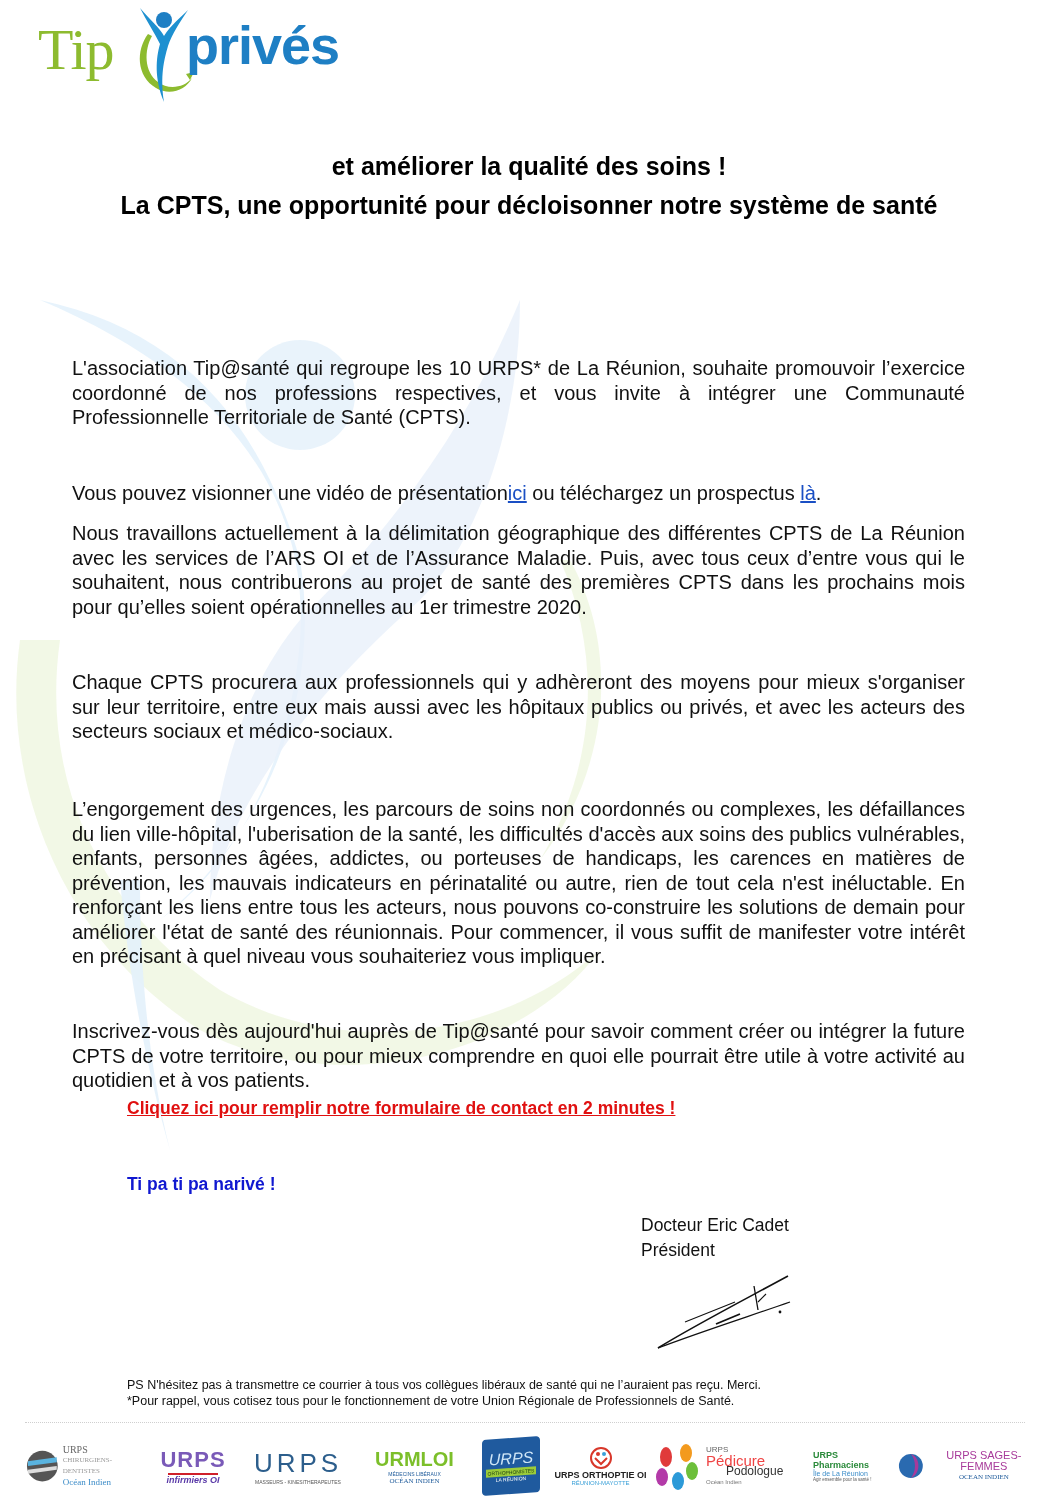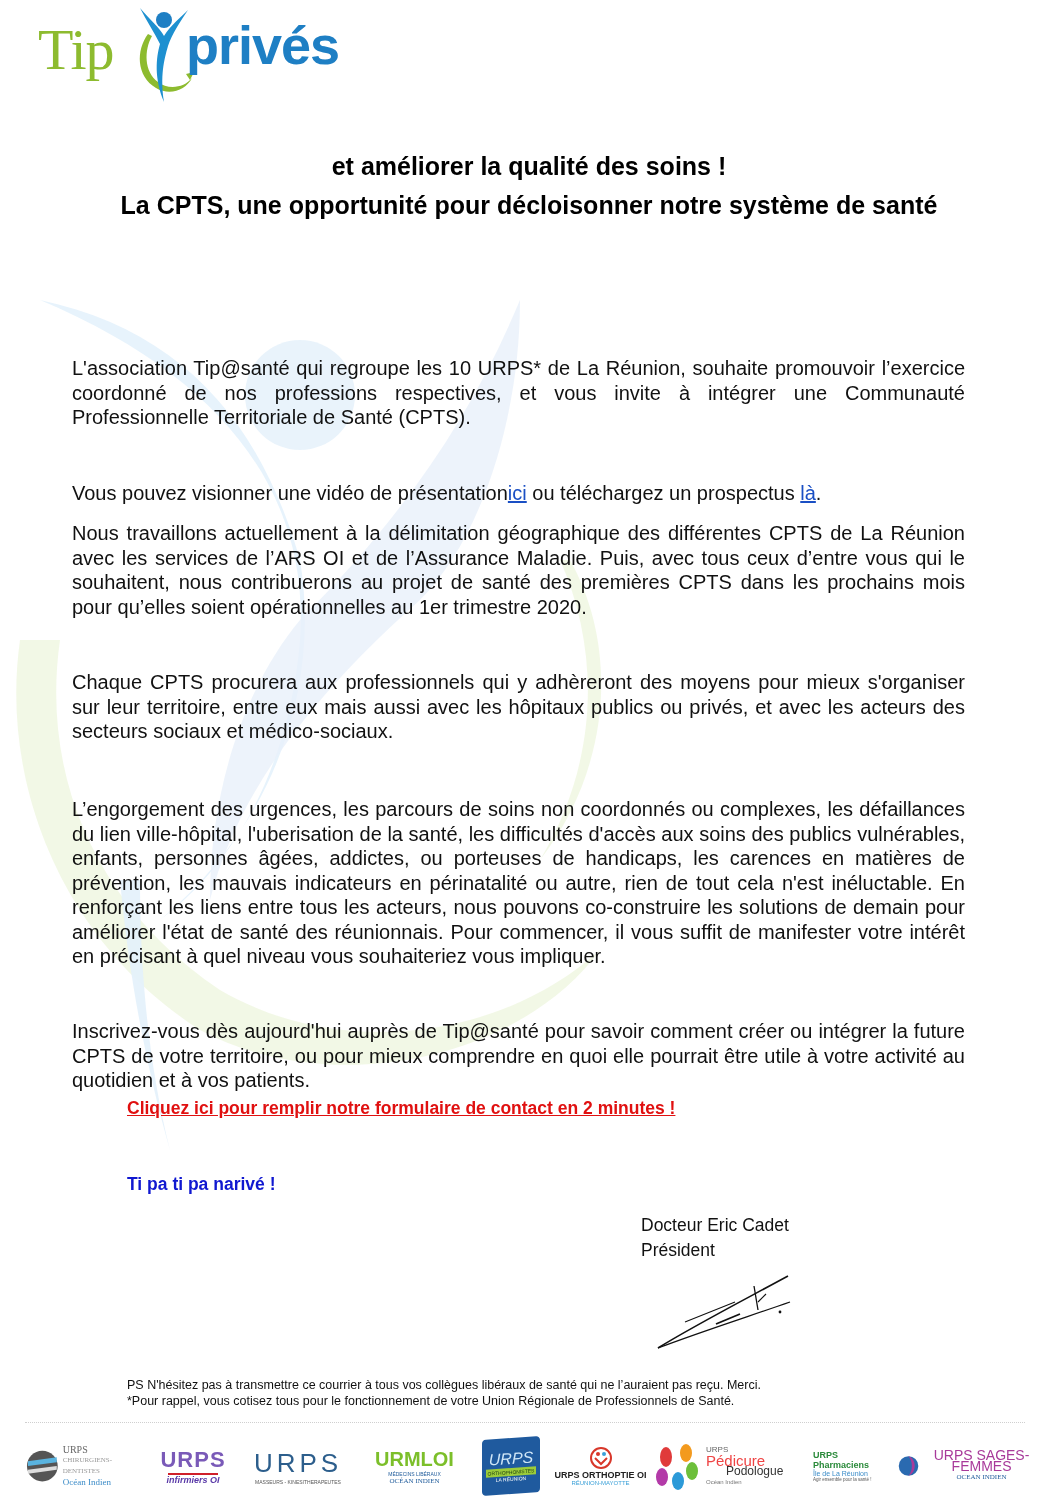--- a/index.html
+++ b/index.html
@@ -187,7 +187,7 @@
         <path d="M14 1 C 24 4, 26 22, 14 27 C 20 20, 20 8, 14 1 Z" fill="#a83a9a"></path>
       </svg>
       <div class="t" style="margin-left:4px; text-align:center;">
-        <div style="font-size:14px; color:#a83a9a;">URPS SAGES-FEMMES</div>
+        <div style="font-size:11px; color:#a83a9a;">URPS SAGES-FEMMES</div>
         <div style="font-size:7px; color:#1e5a9a; font-family:'Liberation Serif', serif;">OCEAN INDIEN</div>
       </div>
     </div>

